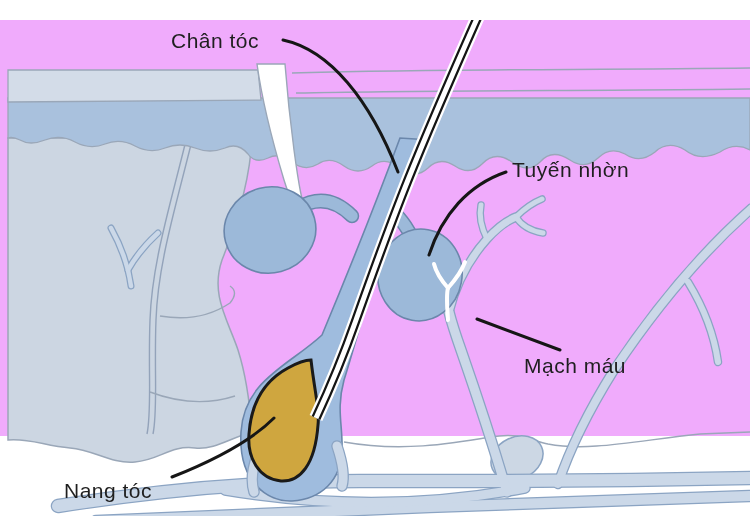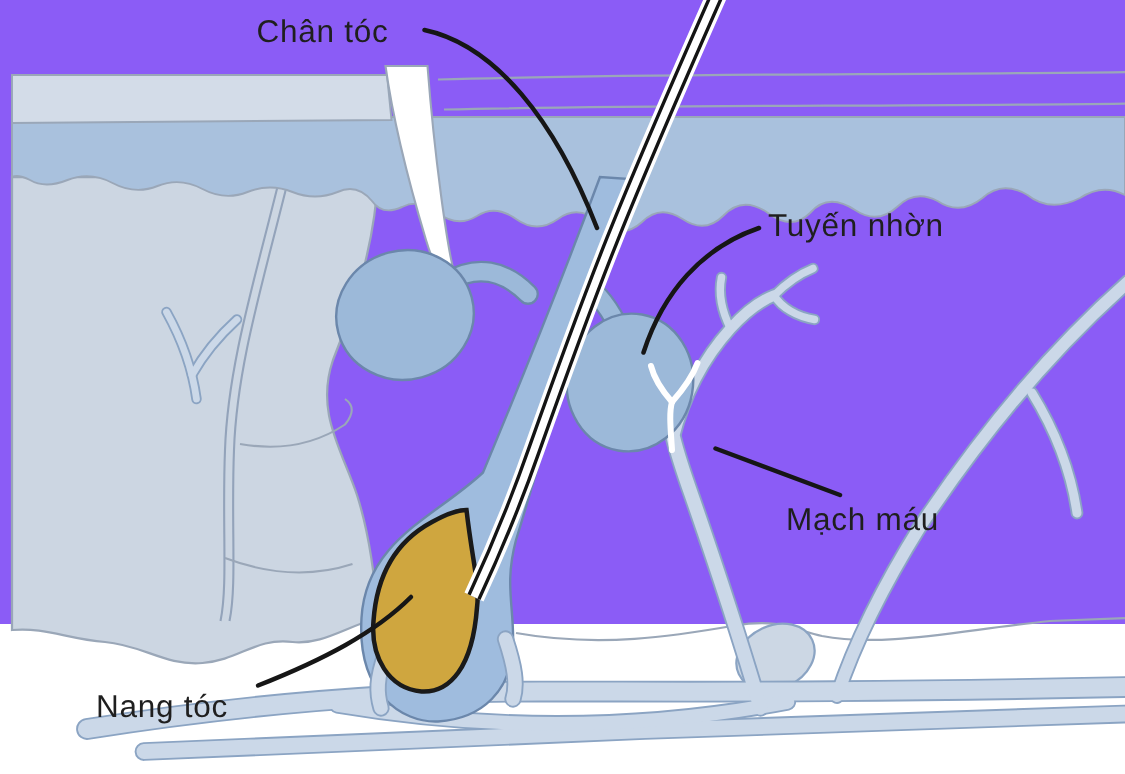--- a/index.html
+++ b/index.html
@@ -3,7 +3,7 @@
 <meta charset="utf-8">
 <style>
   html,body{margin:0;padding:0;background:#ffffff;width:750px;height:516px;overflow:hidden;}
-  .stage{position:relative;width:750px;height:416px;background:#8b5cf6;}
+  .stage{position:relative;width:750px;height:416px;background:#f0abfc;margin-top:20px;}
   svg{display:block;}
   text.lbl{
     font-family:"Liberation Sans","DejaVu Sans",sans-serif;

